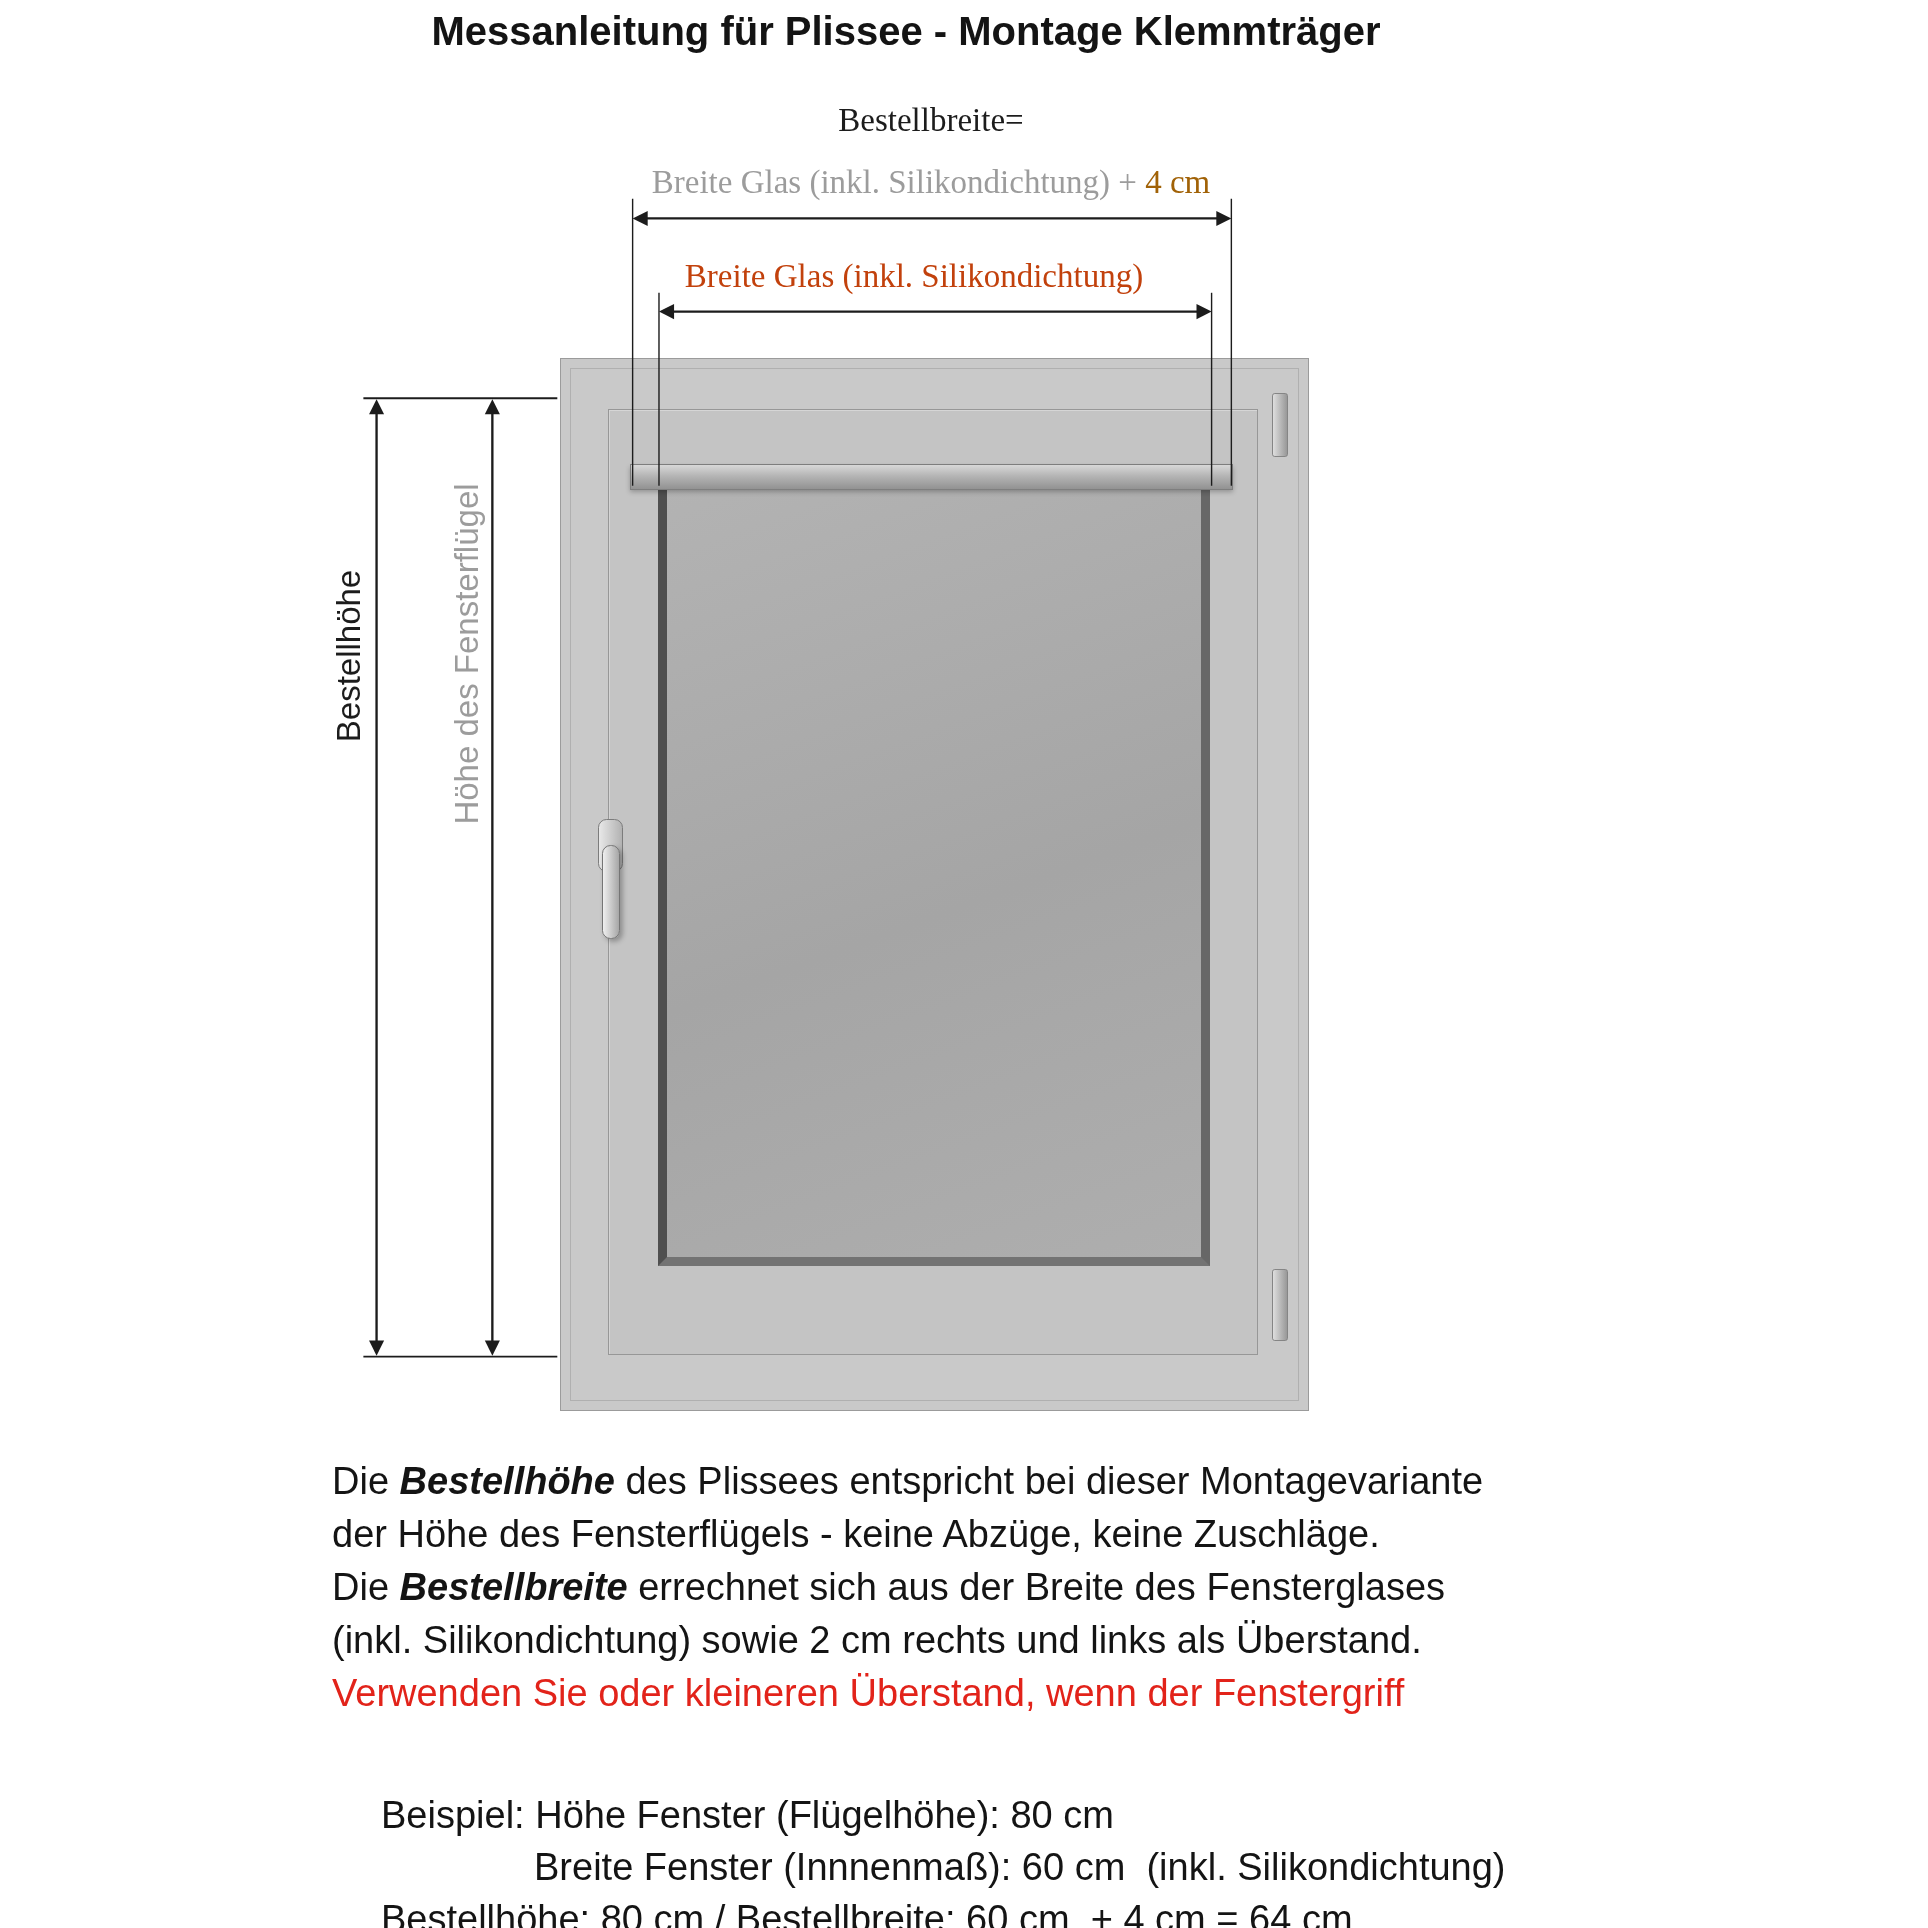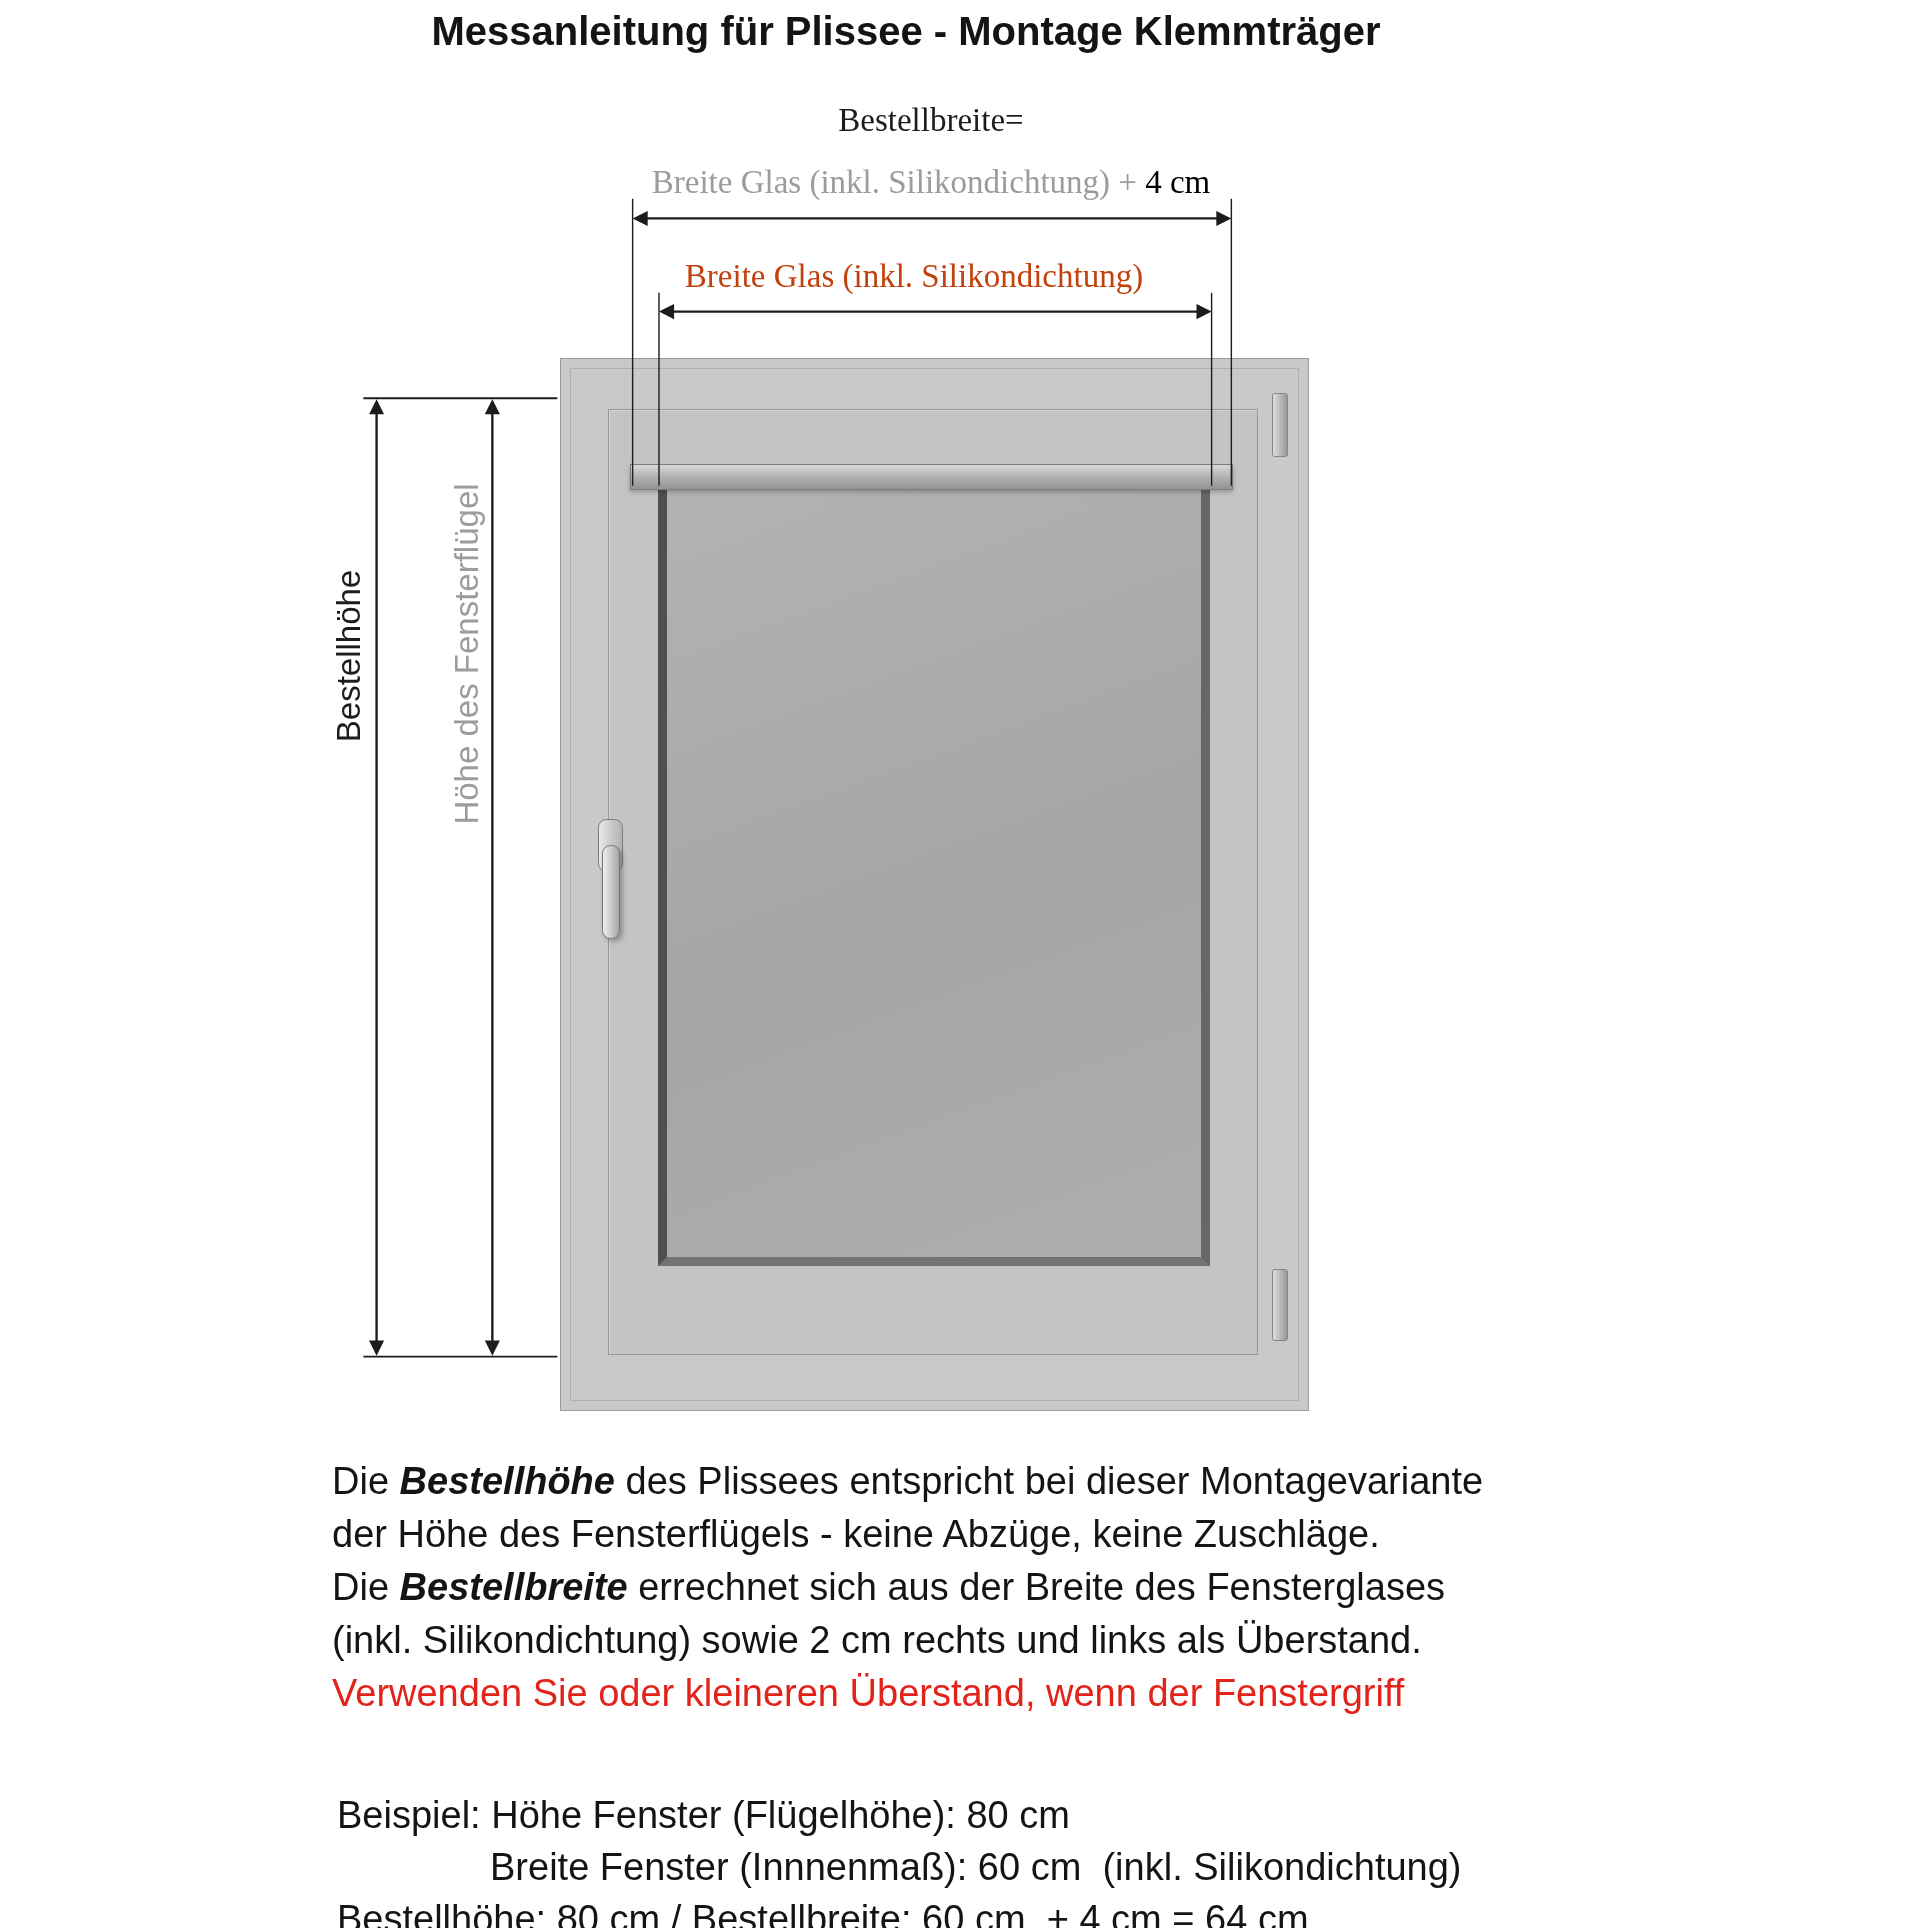--- a/index.html
+++ b/index.html
@@ -15,7 +15,7 @@
   .dim-label { position:absolute; transform:translateX(-50%); white-space:pre; font-size:33px;font-family:Liberation Serif, serif; }
   .order-width { left:931px; top:102px; color:#1c1c1c; }
   .glass-plus  { left:931px; top:164px; color:#9c9c9c; }
-  .glass-plus .red { color:#000000; }
+  .glass-plus .red { color:#a16207; }
   .glass-only  { left:914px; top:258px; color:#c2410c; }
 
   .vlabel { position:absolute; white-space:nowrap; font-size:33px;

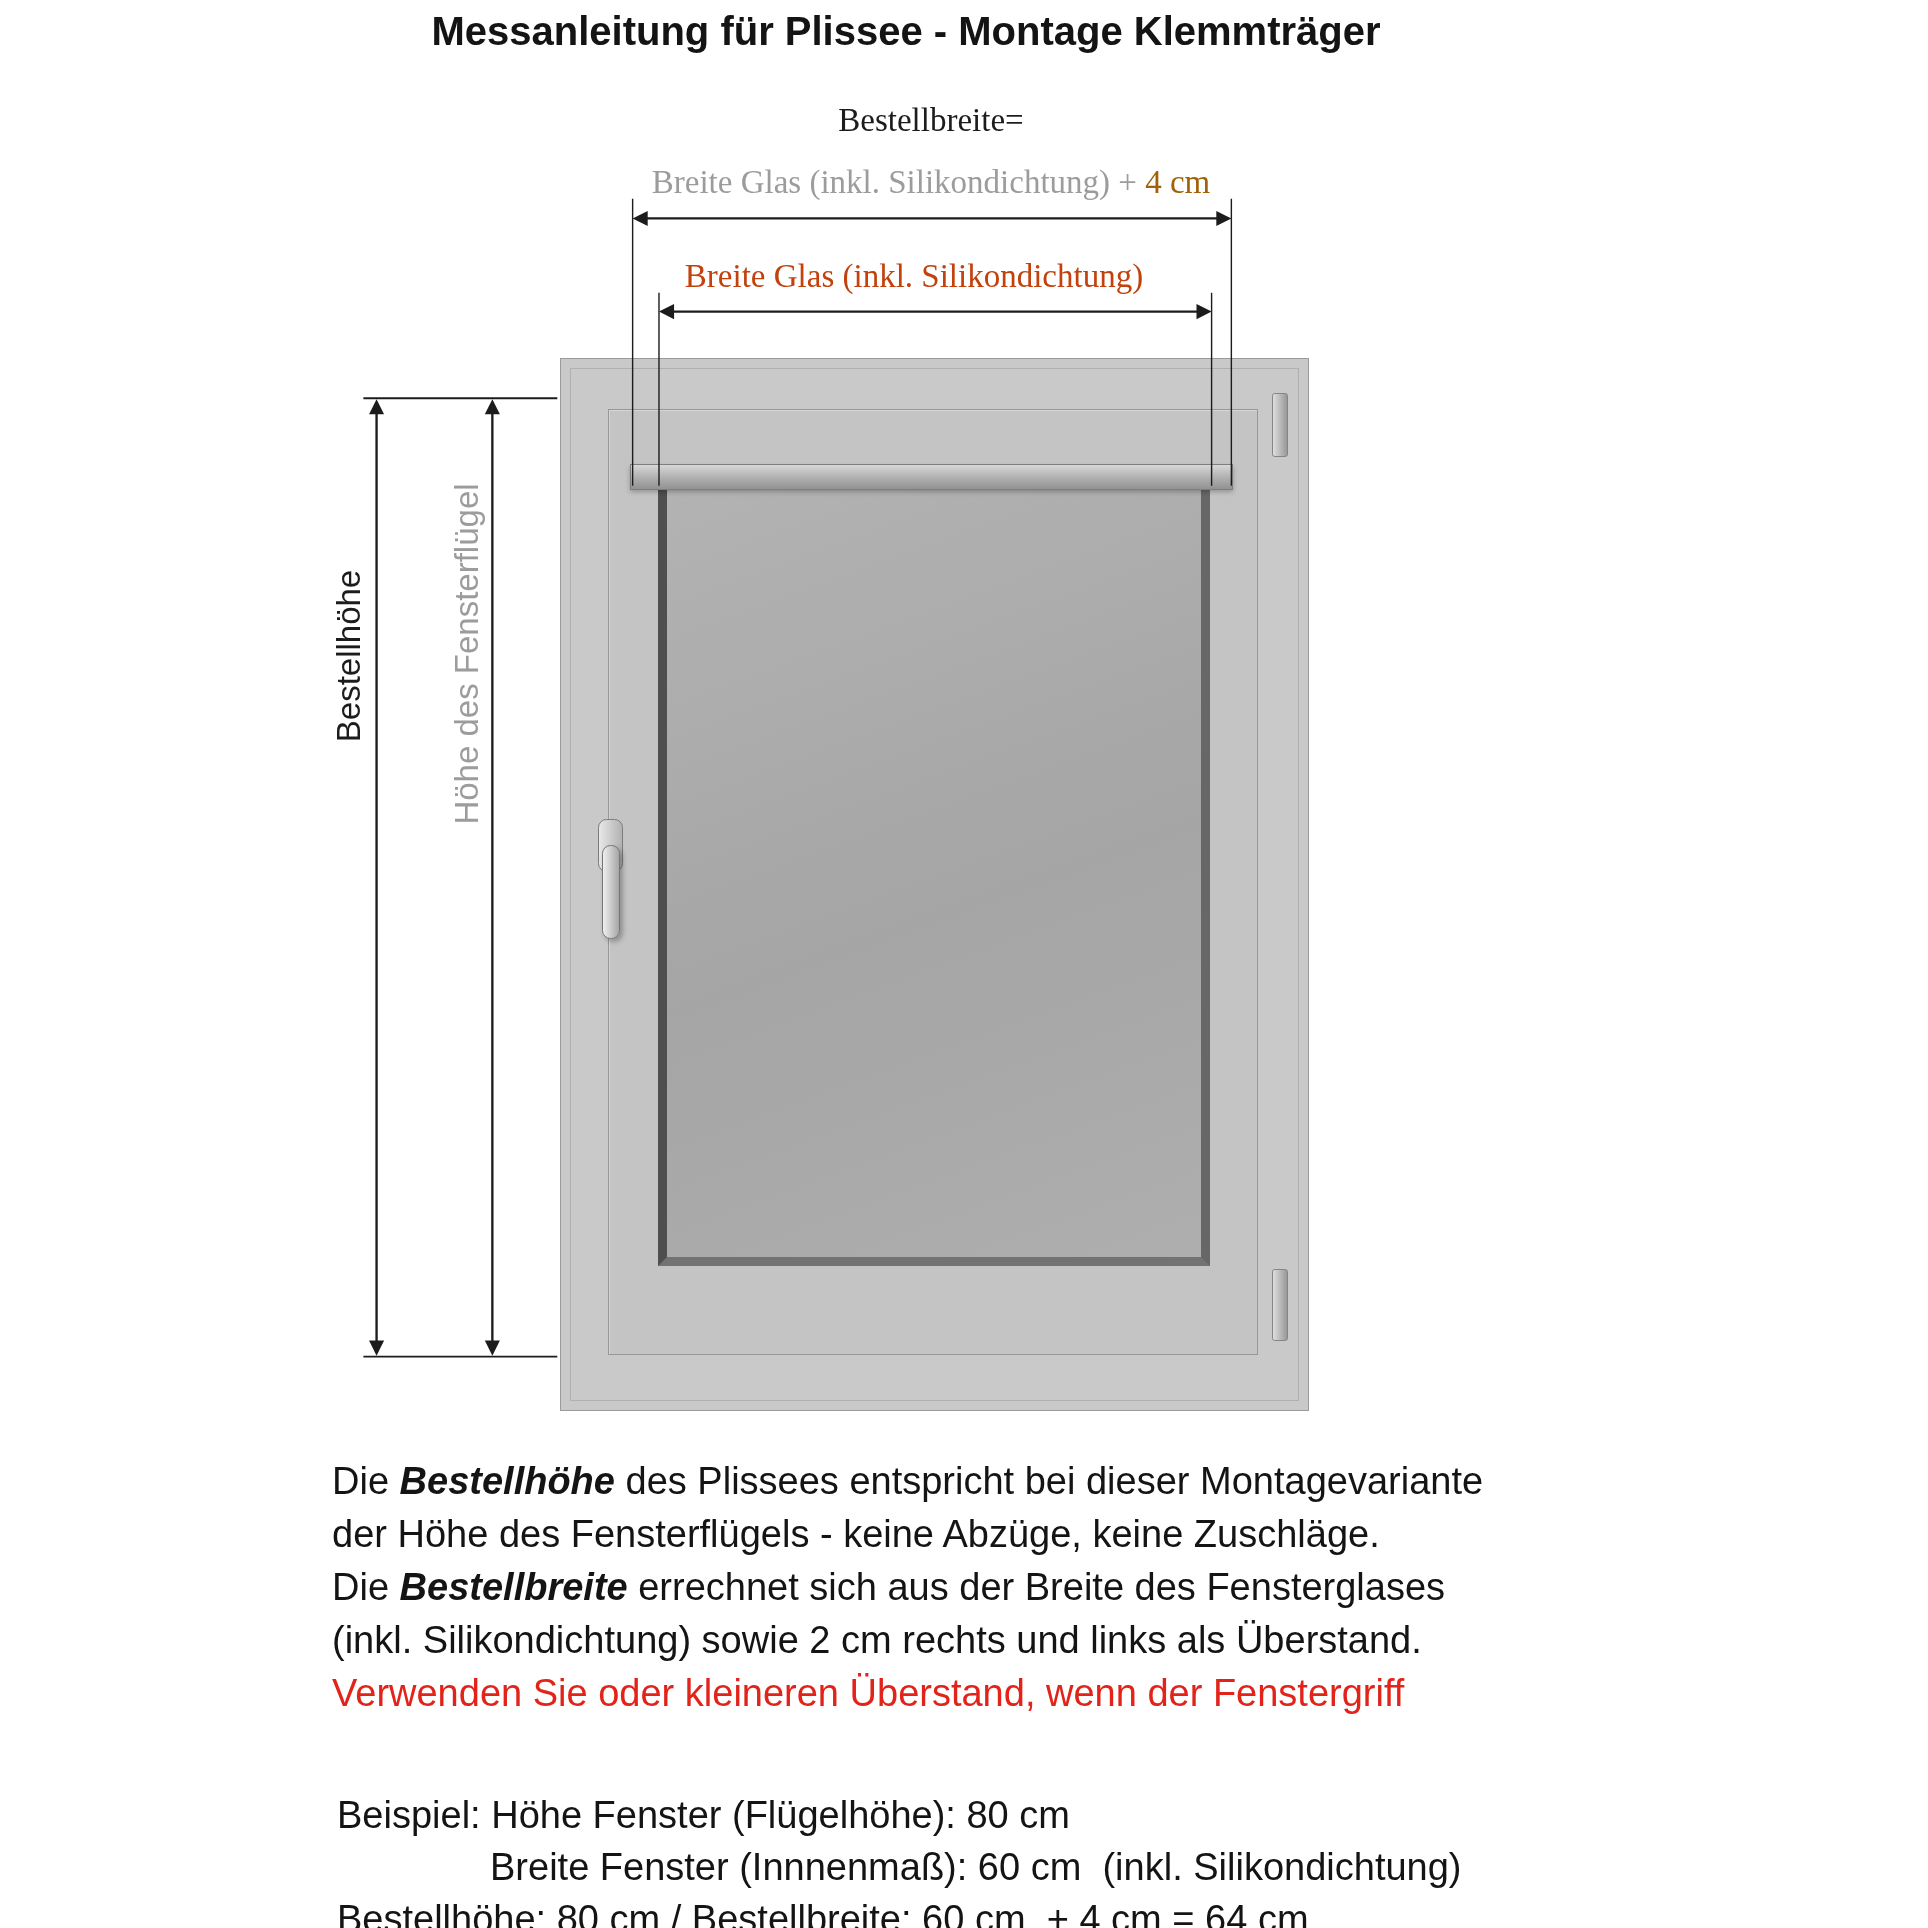--- a/index.html
+++ b/index.html
@@ -78,7 +78,7 @@
     position:absolute; left:337px; top:1789px;
     font-size:38px; line-height:52px; color:#141414;
   }
-  .eline { white-space:pre; }
+  .eline { white-space:pre;margin-left:44px; }
   .indent { padding-left:153px; }
 </style>
 </head>

